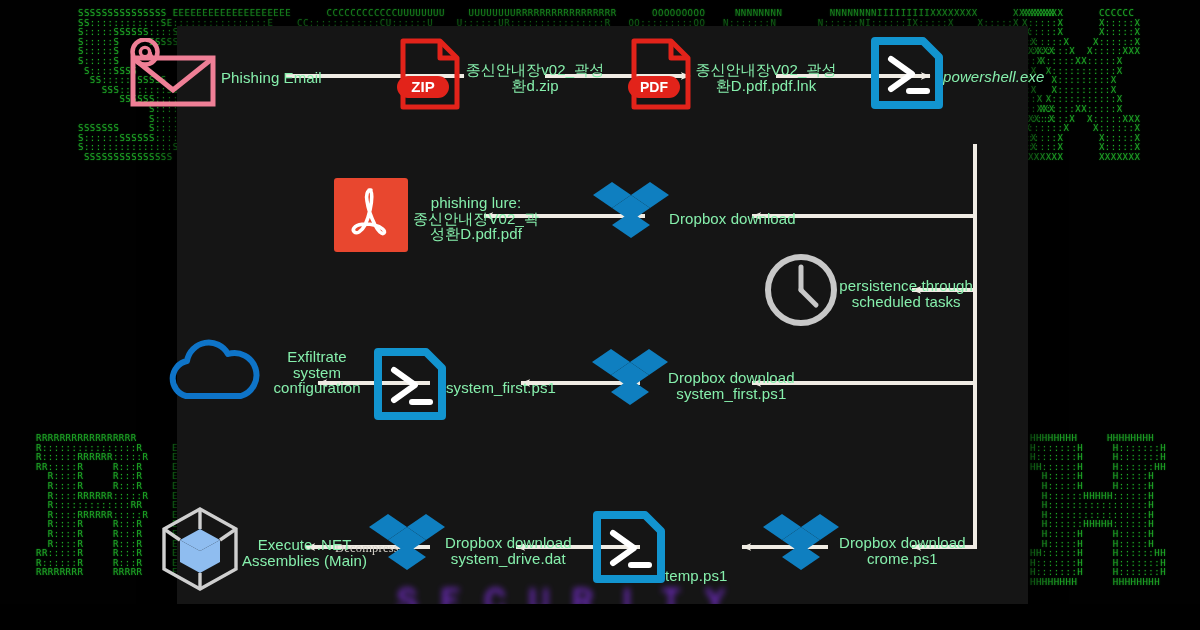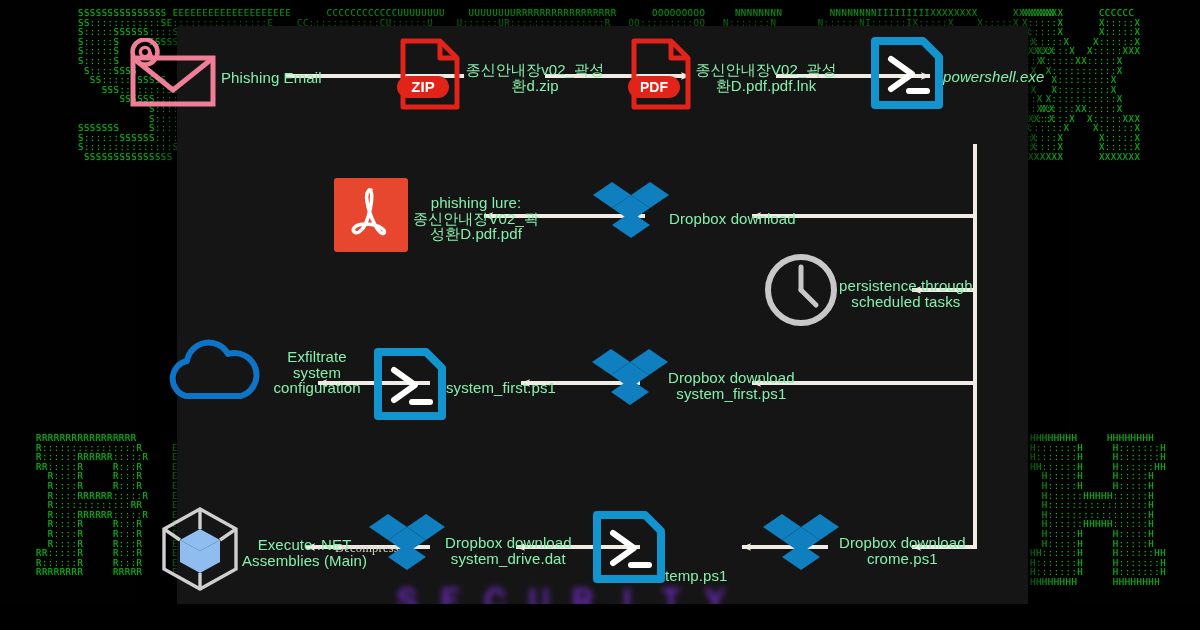--- a/index.html
+++ b/index.html
@@ -299,7 +299,7 @@
     <span class="cap">Dropbox download</span>
   </div>
 
-  <div class="node" style="left:868px; top:252px;">
+  <div class="node" style="left:868px; top:252px;justify-content:flex-end;">
     <span class="ico clk">
       <svg viewBox="0 0 76 76" width="76" height="76">
         <circle cx="38" cy="38" r="33" fill="none" stroke="#c8c8c8" stroke-width="6"></circle>

